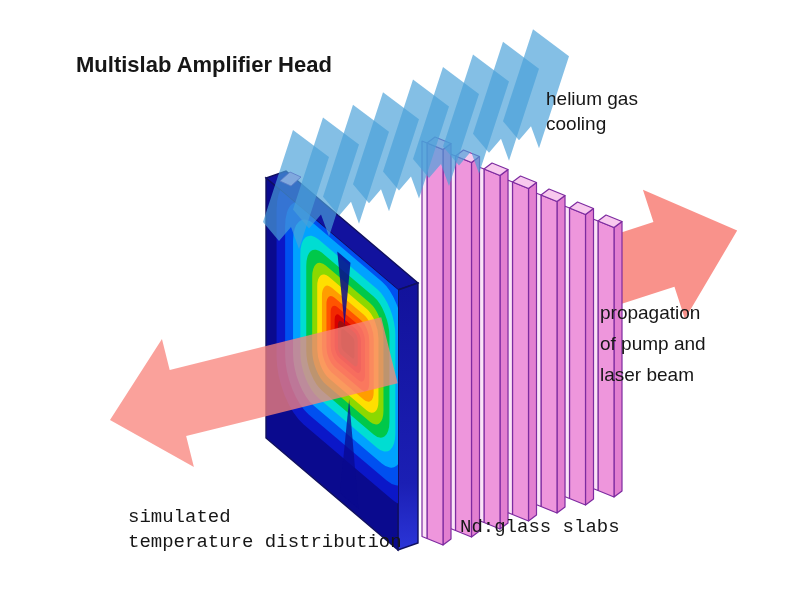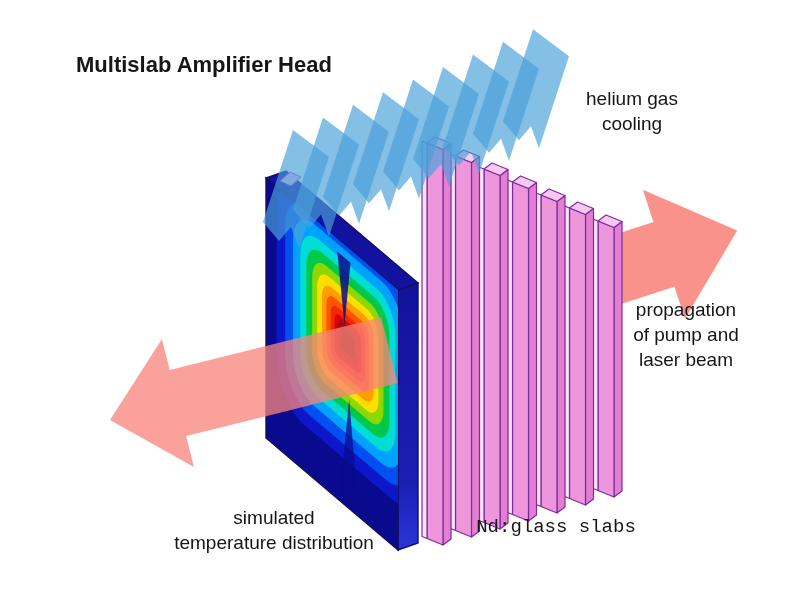--- a/index.html
+++ b/index.html
@@ -6,7 +6,7 @@
   #slide{position:relative;width:800px;height:589px;background:#ffffff;overflow:hidden;
          font-family:"Liberation Sans",sans-serif;border-radius:28px;}
   #art{position:absolute;left:0;top:0;}
-  .lbl{position:absolute;color:#161616;text-align:center;white-space:pre-line;
+  .lbl{position:absolute;color:#161616;white-space:pre-line;
        font-family:"Liberation Sans",sans-serif;line-height:25px;font-size:19px;}
   .lbl.title{font-size:22px;font-weight:700;text-align:left;line-height:26px;}
   #lbl-title{left:76px;top:52px;width:320px;}

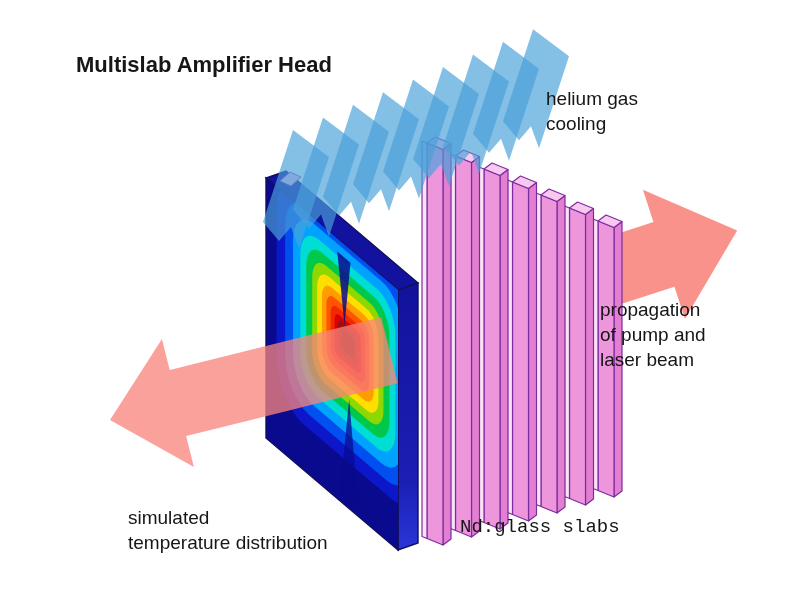--- a/index.html
+++ b/index.html
@@ -12,7 +12,7 @@
   #lbl-title{left:76px;top:52px;width:320px;}
   #lbl-left{left:44px;top:182px;width:244px;}
   #lbl-helium{left:546px;top:86px;width:172px;}
-  #lbl-prop{left:600px;top:297px;width:172px;line-height:25px;}
+  #lbl-prop{left:600px;top:297px;width:172px;line-height:31px;}
   #lbl-sim{left:128px;top:505px;width:292px;}
   #lbl-nd{left:460px;top:515px;width:192px;font-family:Liberation Mono, monospace;}
 </style>

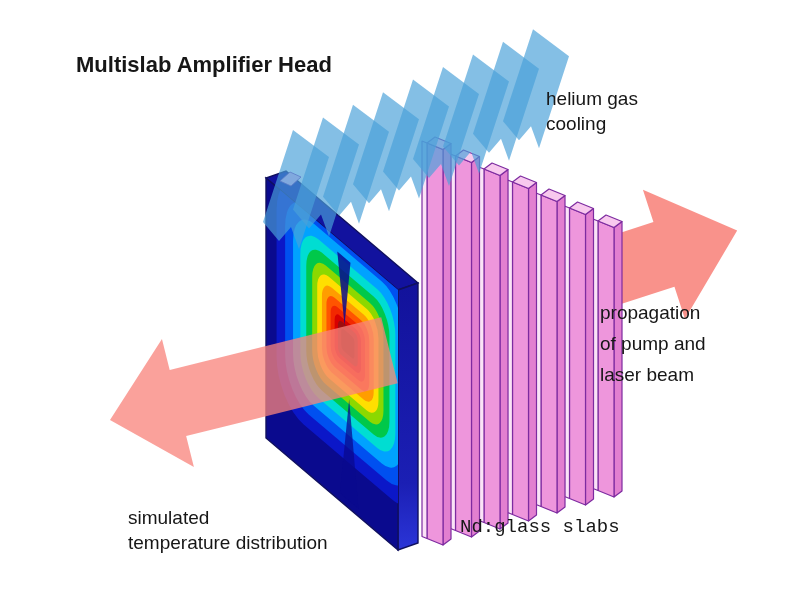--- a/index.html
+++ b/index.html
@@ -13,7 +13,7 @@
   #lbl-left{left:44px;top:182px;width:244px;}
   #lbl-helium{left:546px;top:86px;width:172px;}
   #lbl-prop{left:600px;top:297px;width:172px;line-height:31px;}
-  #lbl-sim{left:128px;top:505px;width:292px;}
+  #lbl-sim{left:128px;top:505px;width:292px;font-family:Liberation Mono, monospace;}
   #lbl-nd{left:460px;top:515px;width:192px;font-family:Liberation Mono, monospace;}
 </style>
 </head>

